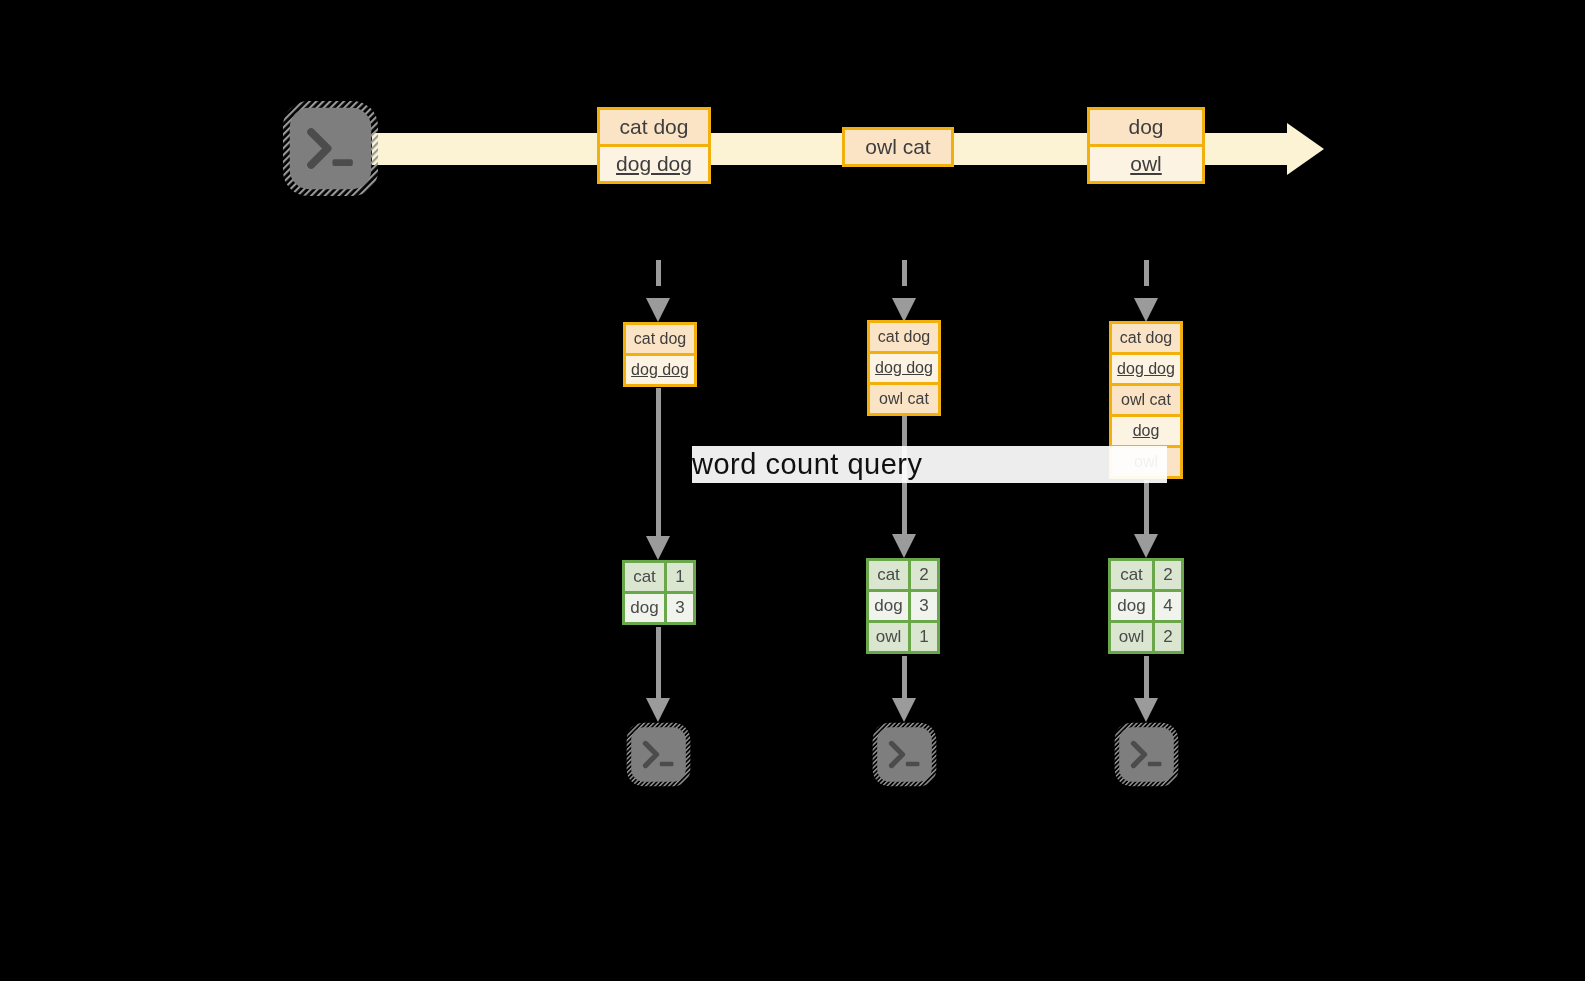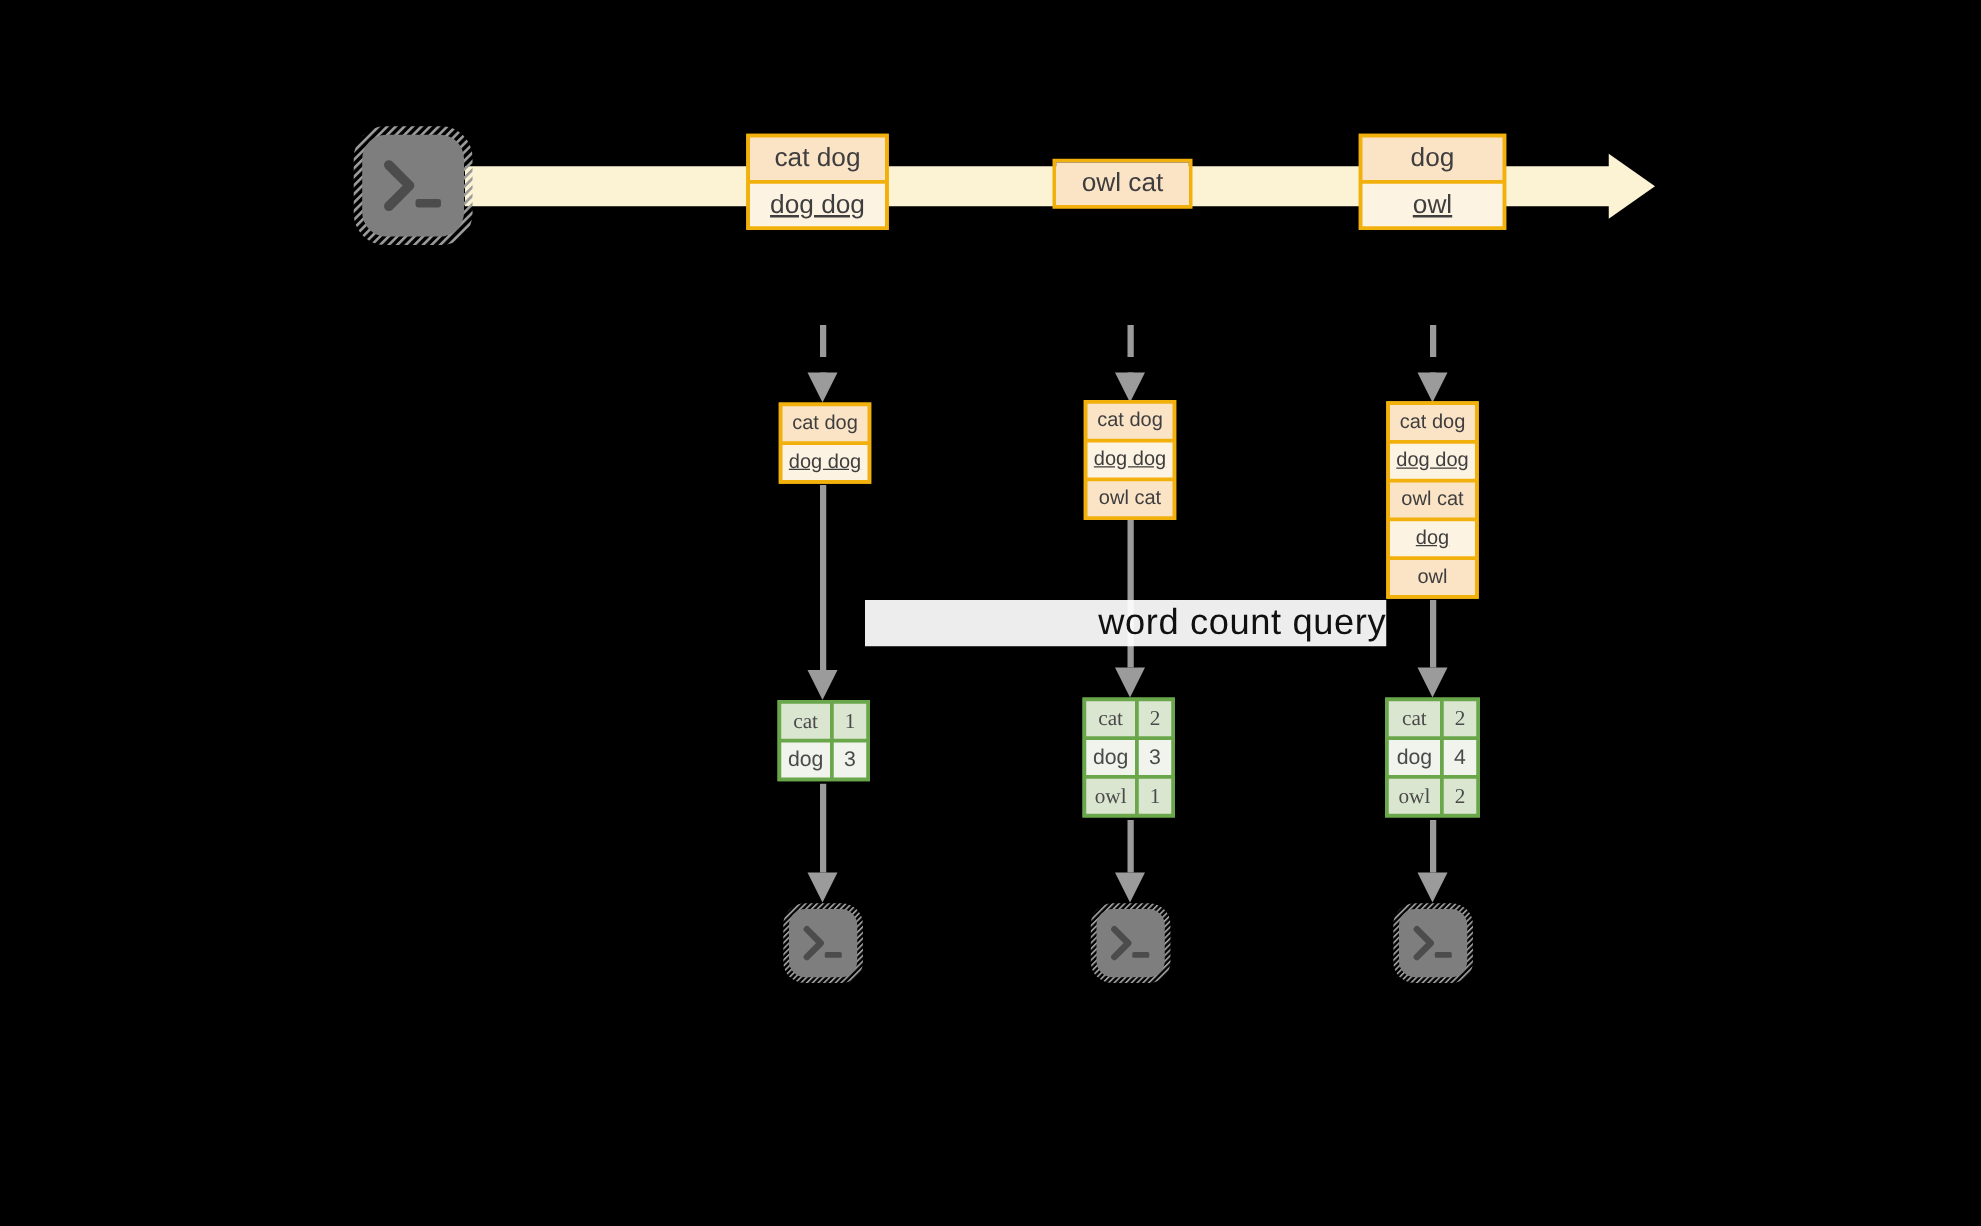--- a/index.html
+++ b/index.html
@@ -56,9 +56,9 @@
   #bot-3{left:1134px;top:656px;} #bot-3 .line{height:42px;}
 
   
-  .query-band{position:absolute;left:692px;top:480px;width:417px;height:37px;
+  .query-band{position:absolute;left:692px;top:446px;width:475px;height:37px;
       background:rgba(255,255,255,0.93);z-index:4;display:flex;
-      align-items:center;justify-content:flex-end;}
+      align-items:center;justify-content:flex-start;}
   .query-band span{font-size:29px;color:#101010;letter-spacing:.5px;}
 
   

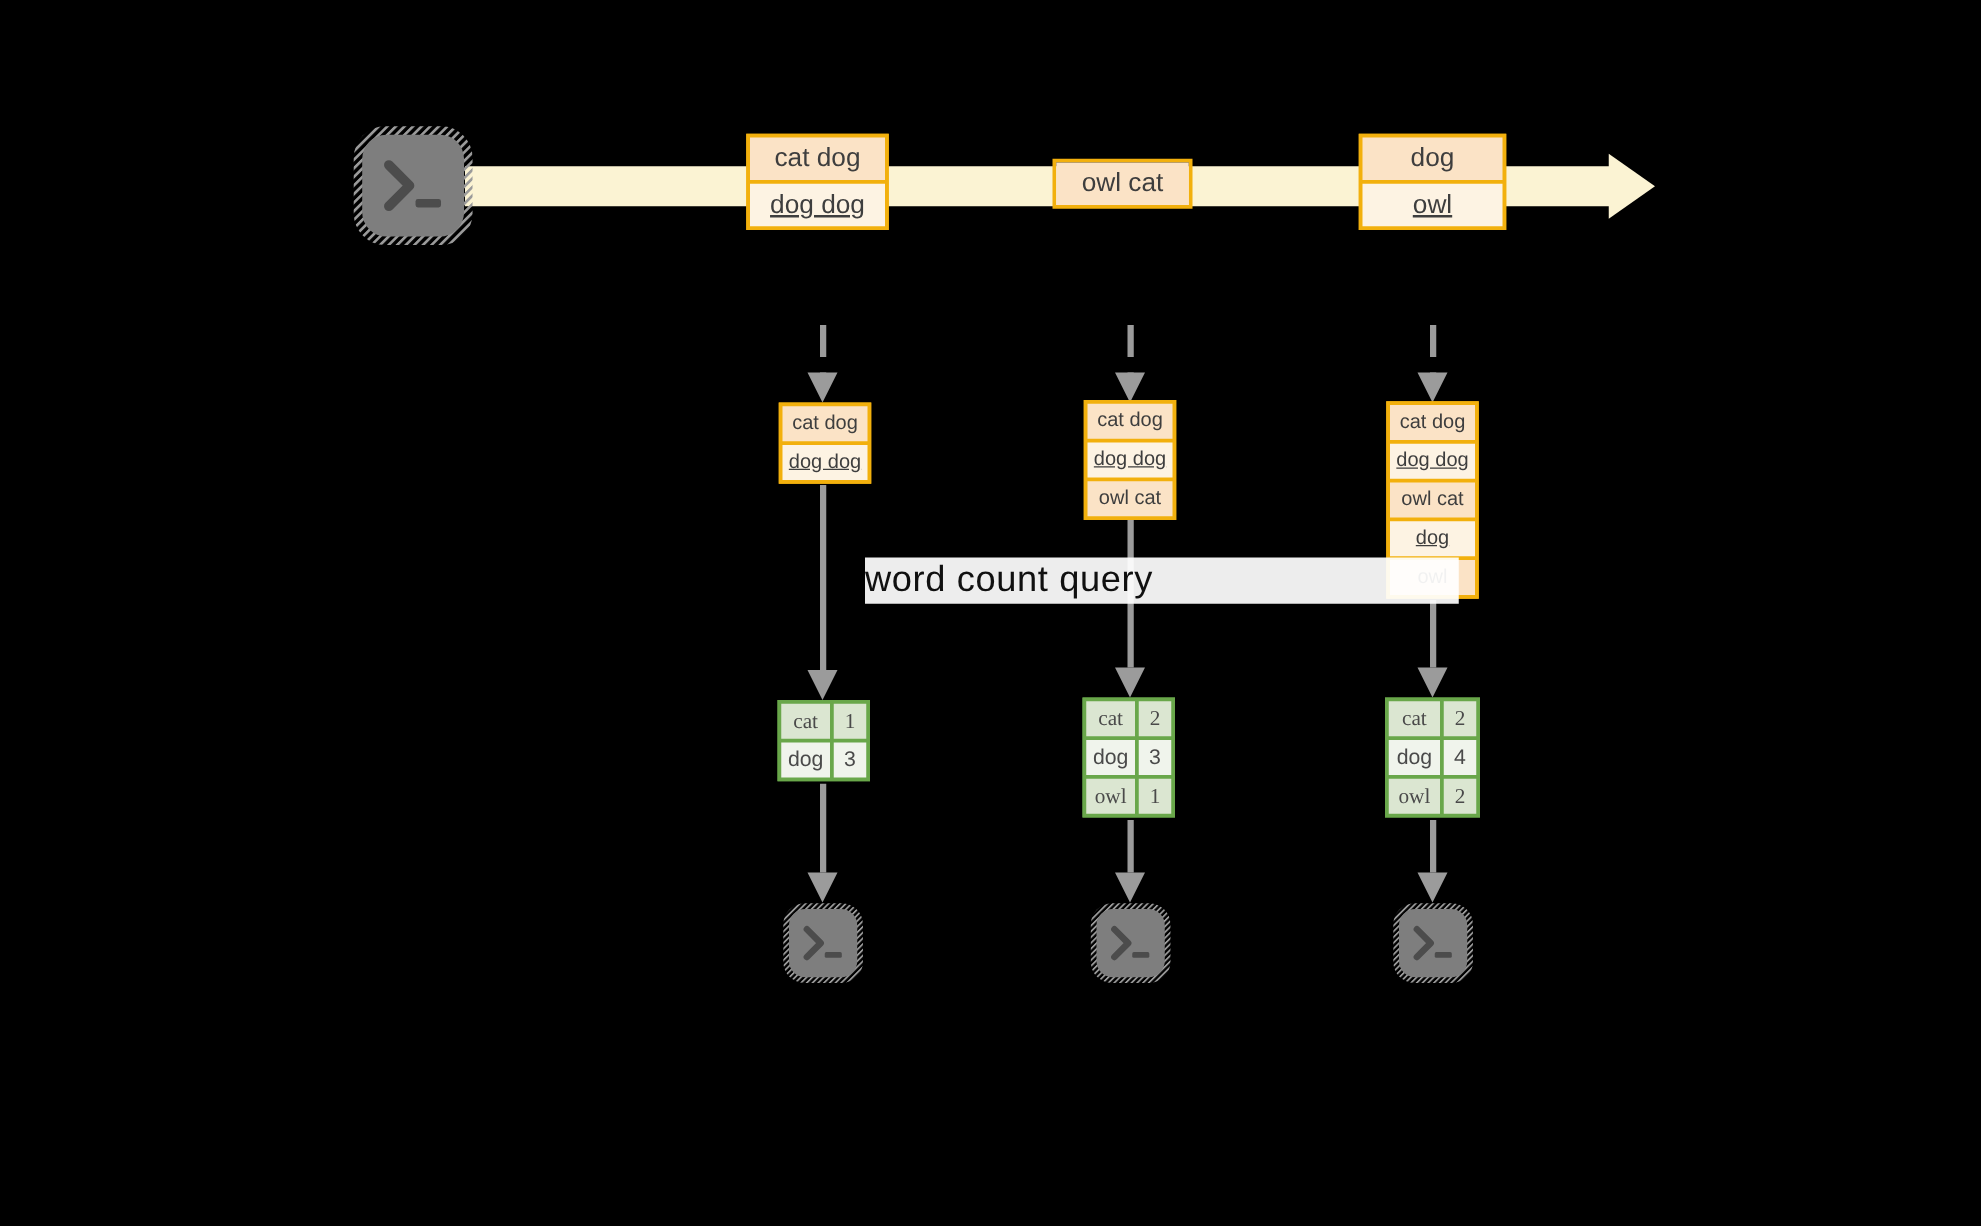--- a/index.html
+++ b/index.html
@@ -71,7 +71,7 @@
   .count-row + .count-row{margin-top:3px;}
   .count-row span{display:block;line-height:28px;text-align:center;
       font-size:17px;color:#4A4A4A;}
-  .tfill-dark span{background:var(--table-fill-dark,#DBE6D1);font-family:Liberation Serif, serif;}
+  .tfill-dark span{background:var(--table-fill-dark,#DBE6D1);}
   .tfill-light span{background:var(--table-fill-light,#F0F4EC);}
 </style>
 </head>

